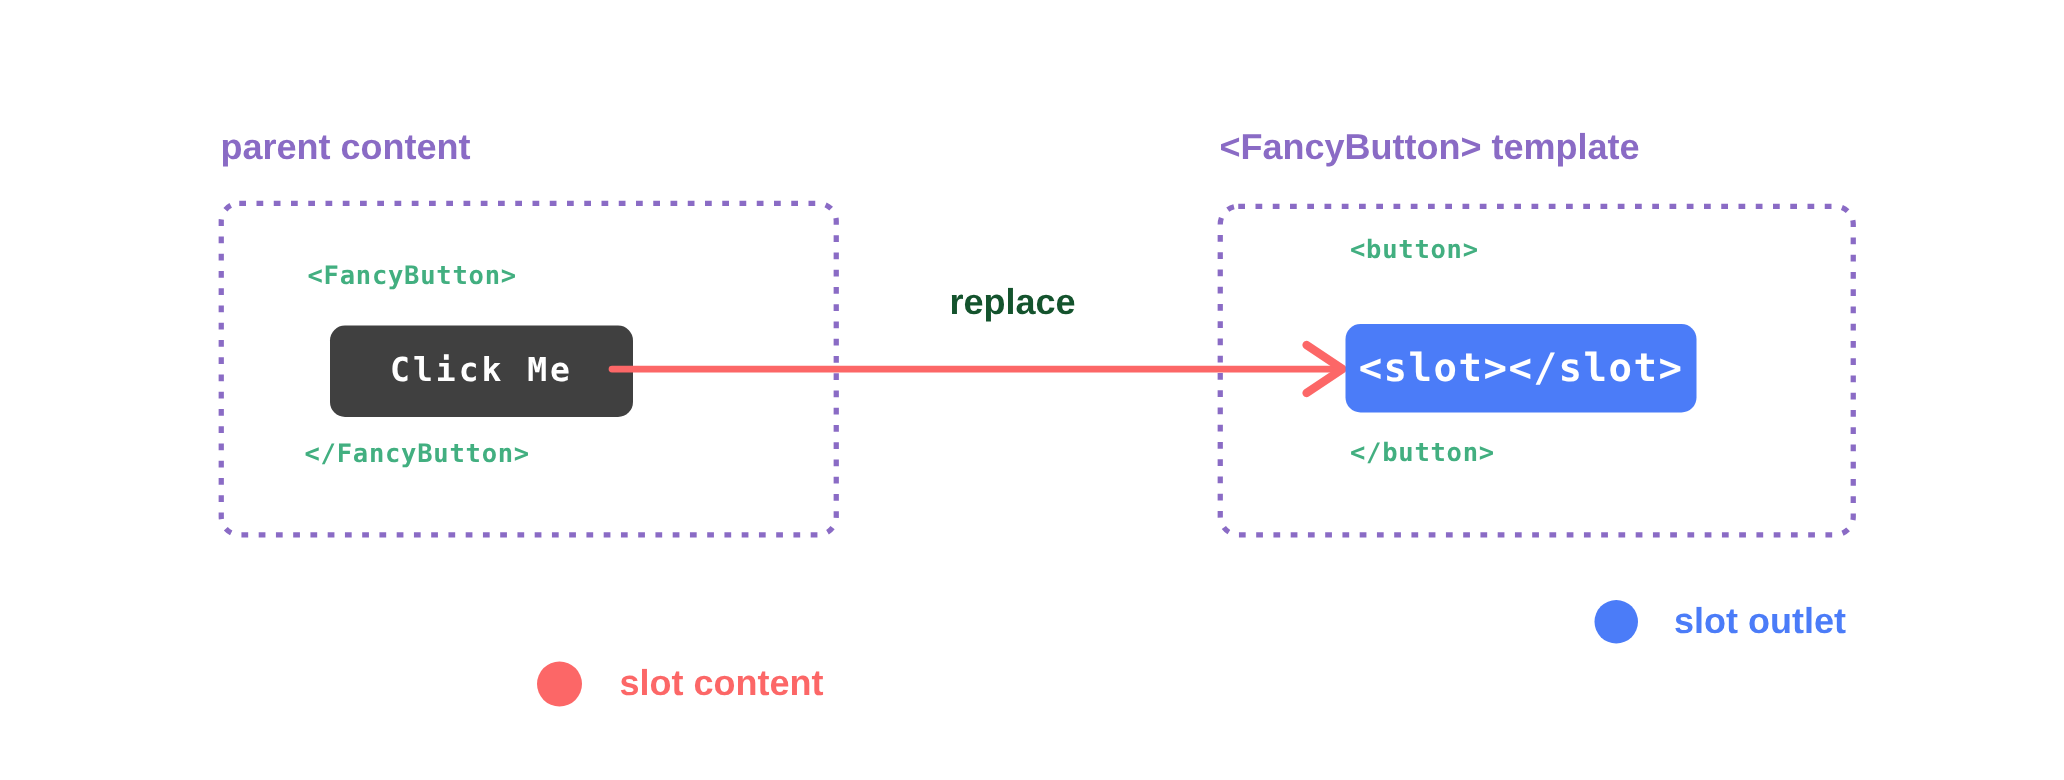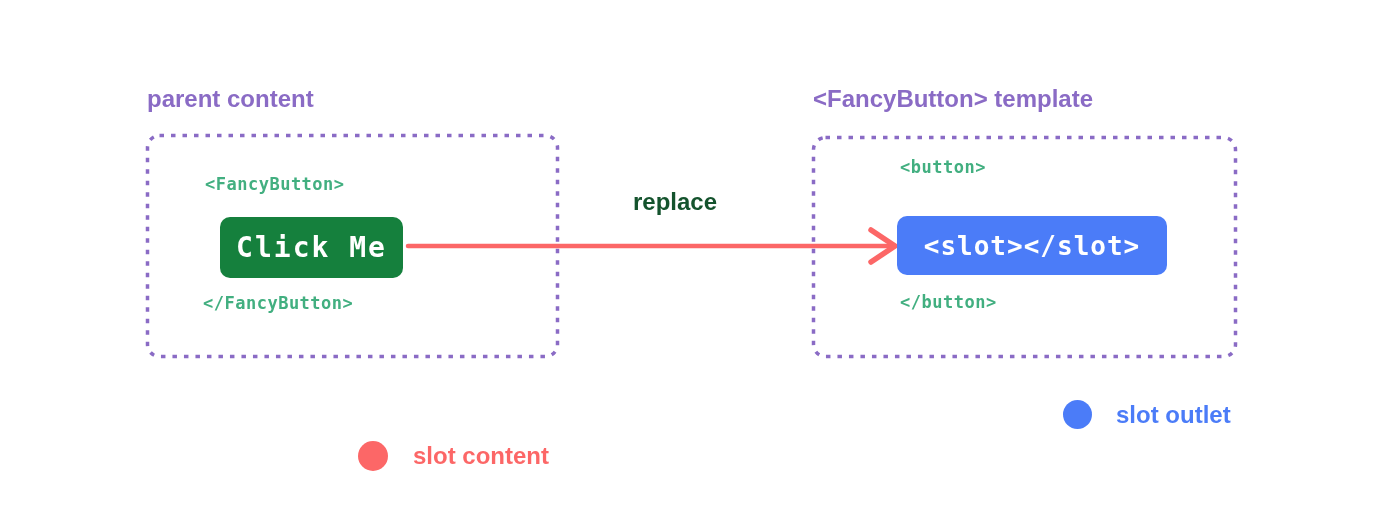--- a/index.html
+++ b/index.html
@@ -44,9 +44,9 @@
     white-space: nowrap;
   }
   .pill.red {
-    background: #15803d;
-    left: 220px; top: 217px; width: 183px; height: 61px;
-    font-size: 28px;
+    background: #404040;
+    left: 220px; top: 217px; width: 202px; height: 61px;
+    font-size: 22px;
     letter-spacing: 2px;
   }
   .pill.blue {

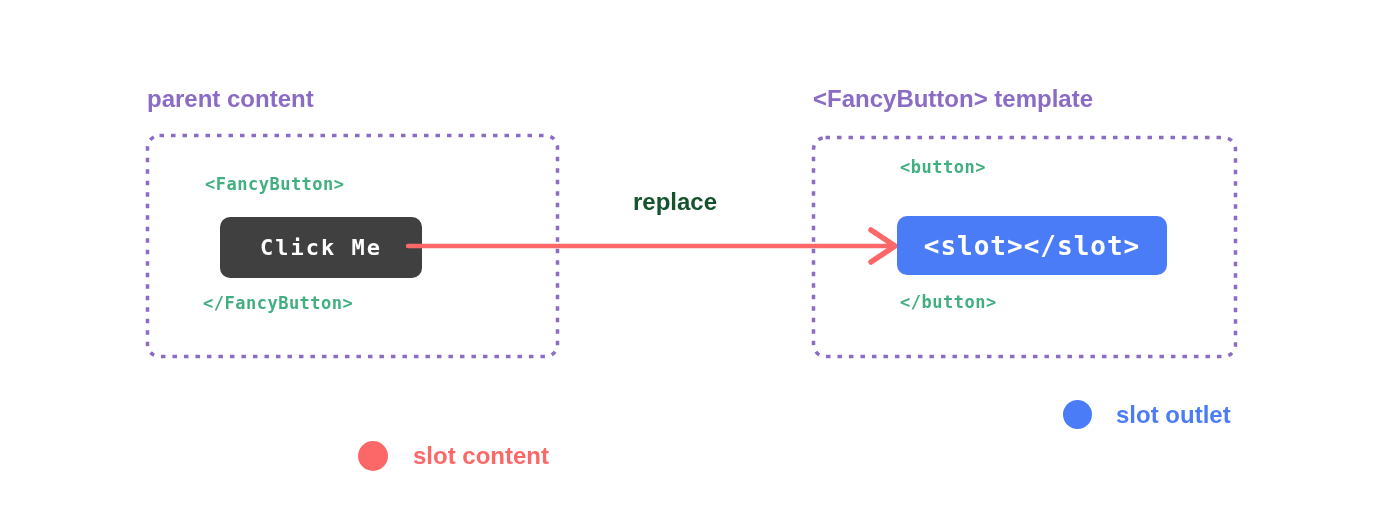--- a/index.html
+++ b/index.html
@@ -51,7 +51,7 @@
   }
   .pill.blue {
     background: #4b7cf8;
-    left: 897px; top: 216px; width: 270px; height: 59px;
+    left: 897px; top: 216px; width: 234px; height: 59px;
     font-size: 26px;
     letter-spacing: 1px;
   }

